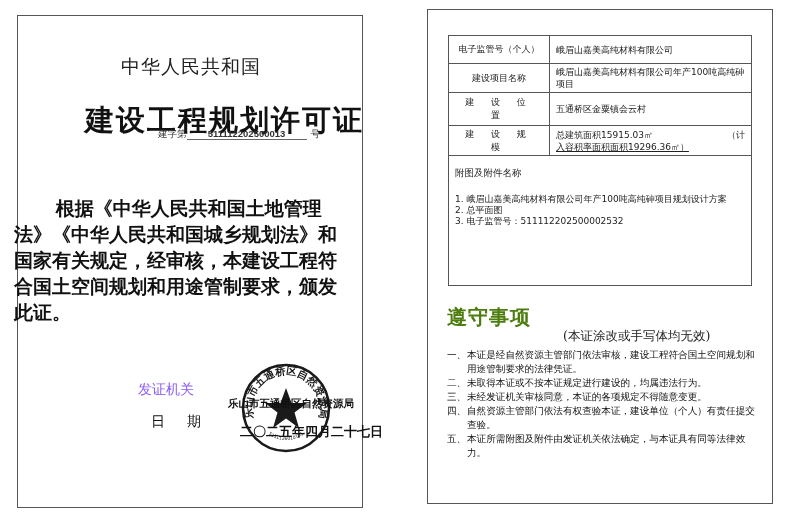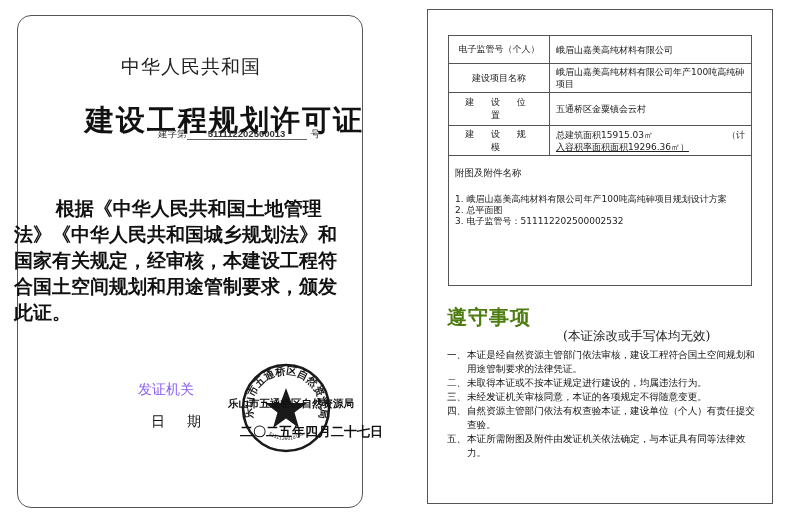--- a/index.html
+++ b/index.html
@@ -8,7 +8,7 @@
   .frame { position:absolute; border:1.5px solid #555; box-sizing:border-box; }
 
   
-  #left-frame { left:17px; top:15px; width:346px; height:493px;border-radius:14px; }
+  #left-frame { left:17px; top:15px; width:346px; height:493px; }
   .country { position:absolute; left:0; width:346px; top:38px; text-align:center;
              font-family:"DejaVu Serif", serif; font-size:19px; color:#222; letter-spacing:1px; }
   .cert-title { position:absolute; left:0; width:346px; top:85px; text-align:right;

